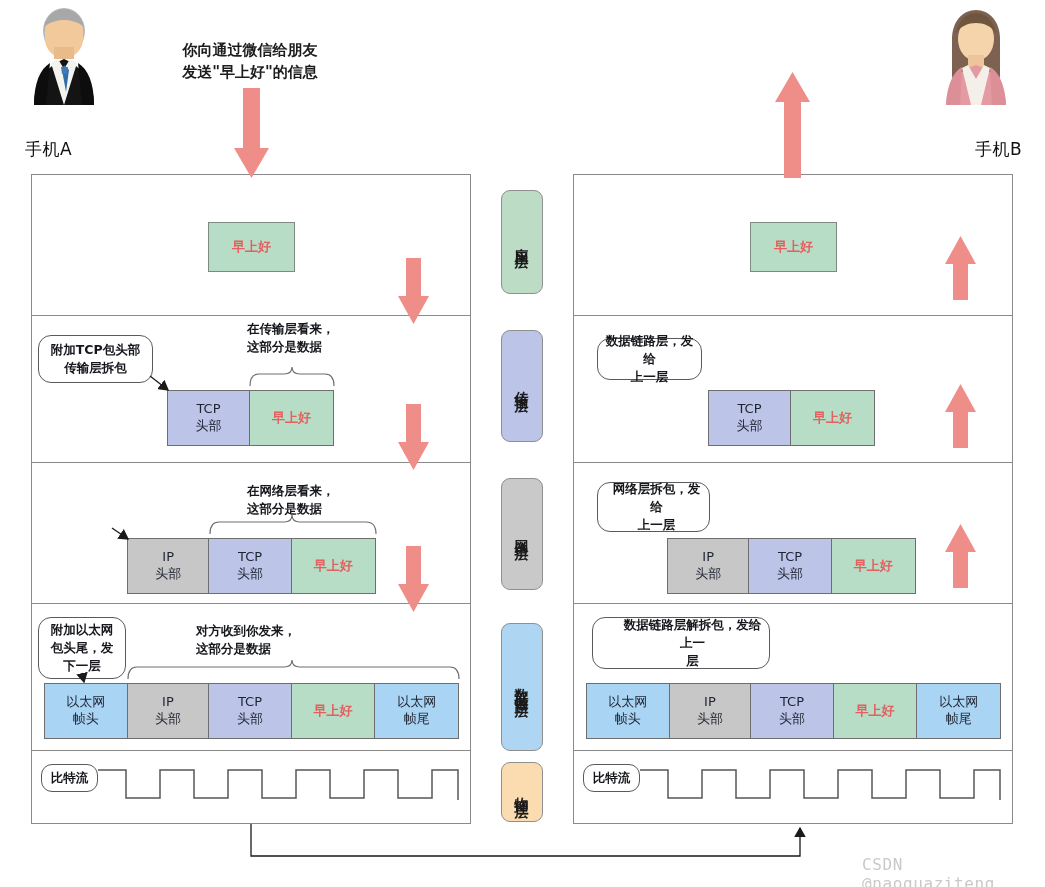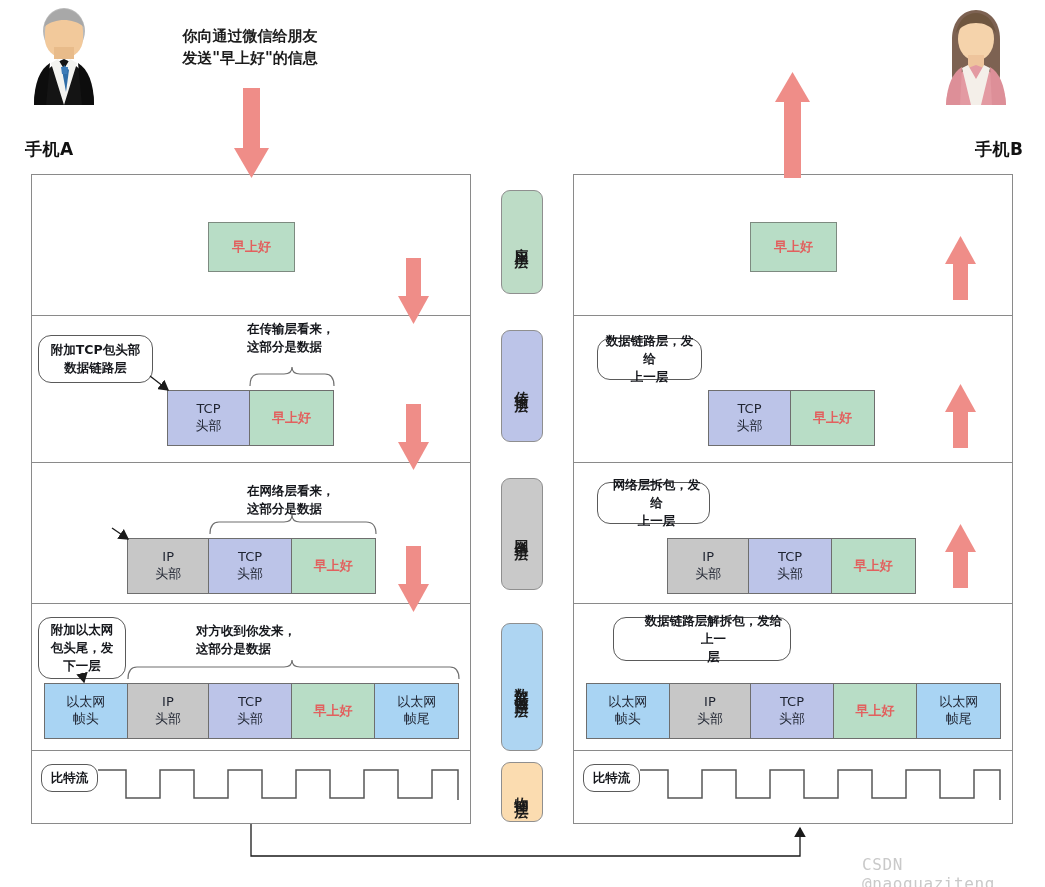--- a/index.html
+++ b/index.html
@@ -196,7 +196,7 @@
     </svg>
   </div>
 
-  <div class="caption" style="left:150px;top:26px;width:200px;">你向通过微信给朋友
+  <div class="caption" style="left:150px;top:40px;width:200px;">你向通过微信给朋友
 发送"早上好"的信息</div>
 
   <div class="device-label" style="left:25px;top:138px;">手机A</div>

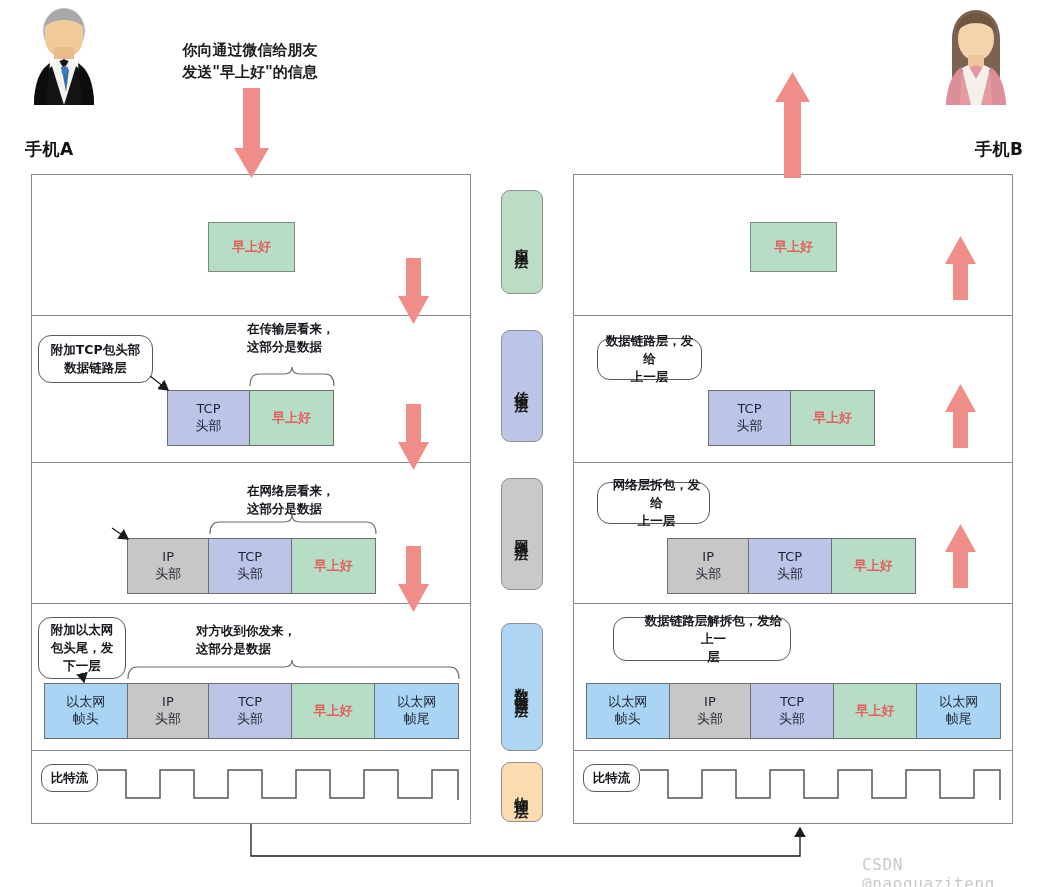--- a/index.html
+++ b/index.html
@@ -33,7 +33,7 @@
   .device-label{
     position:absolute;
     font-size:17px;
-    font-weight:bold;
+    font-weight:normal;
     color:#111;
     letter-spacing:.5px;
   }

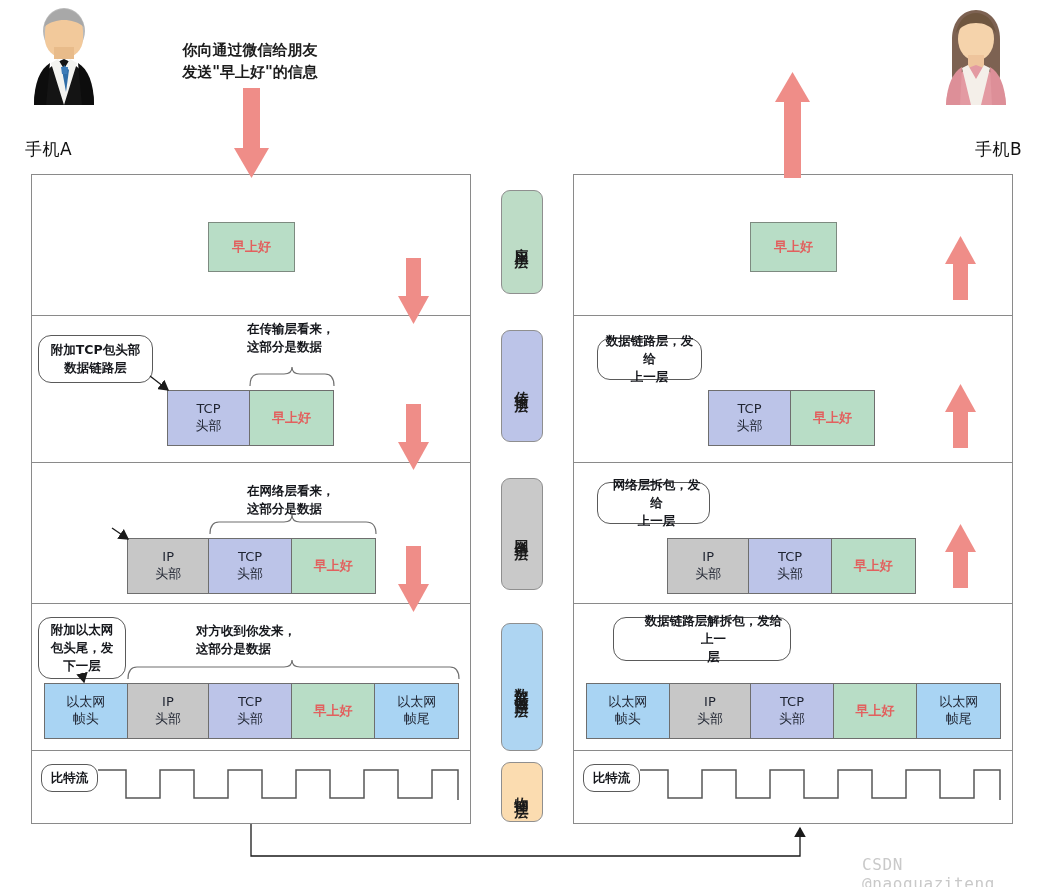--- a/index.html
+++ b/index.html
@@ -227,7 +227,7 @@
   <div class="data-block" style="left:208px;top:222px;width:87px;height:50px;">早上好</div>
 
   <div class="bubble" style="left:38px;top:335px;width:115px;height:48px;">附加TCP包头部
-数据链路层</div>
+传输层拆包</div>
   <div class="brace-note" style="left:247px;top:320px;width:130px;">在传输层看来，
 这部分是数据</div>
   <div class="pdu" style="left:167px;top:390px;width:167px;height:56px;">

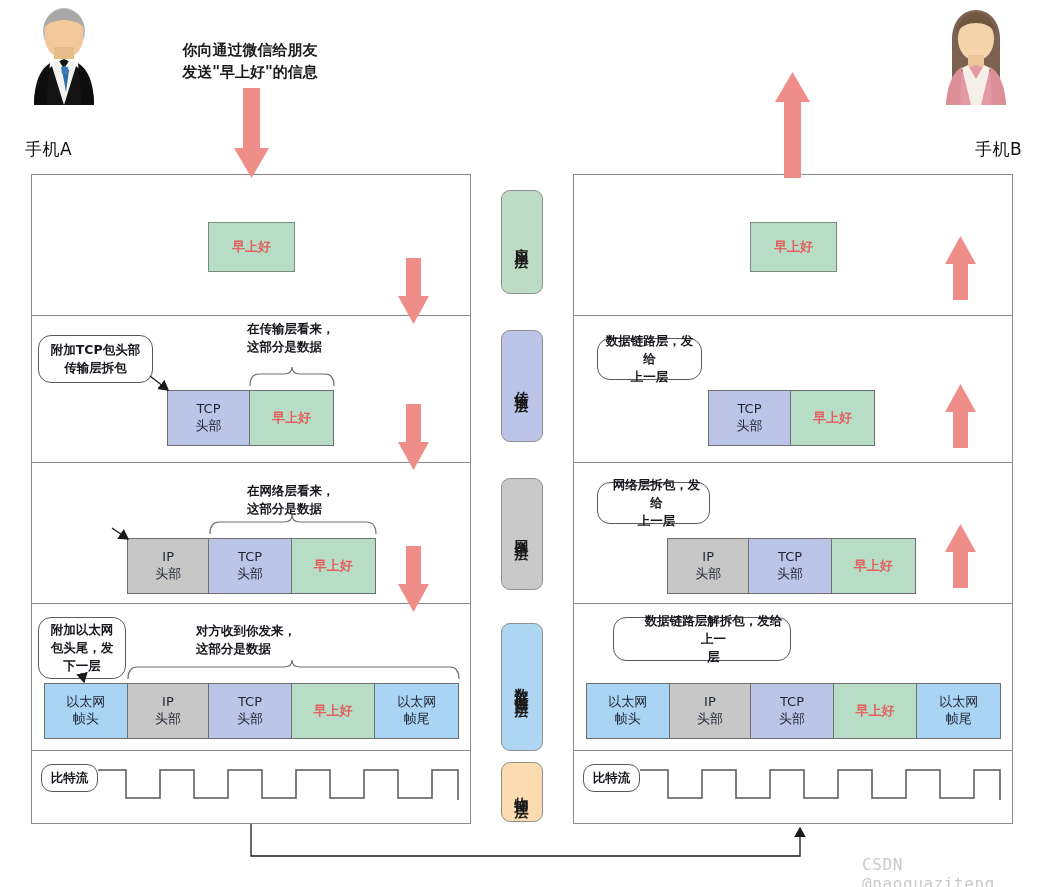--- a/index.html
+++ b/index.html
@@ -275,7 +275,7 @@
     <div class="seg seg-data" style="width:84px;">早上好</div>
   </div>
 
-  <div class="bubble" style="left:597px;top:482px;width:113px;height:42px;padding-left:12px;">网络层拆包，发给
+  <div class="bubble" style="left:597px;top:482px;width:113px;height:50px;padding-left:12px;">网络层拆包，发给
 上一层</div>
   <div class="pdu" style="left:667px;top:538px;width:249px;height:56px;">
     <div class="seg seg-ip" style="width:82px;">IP

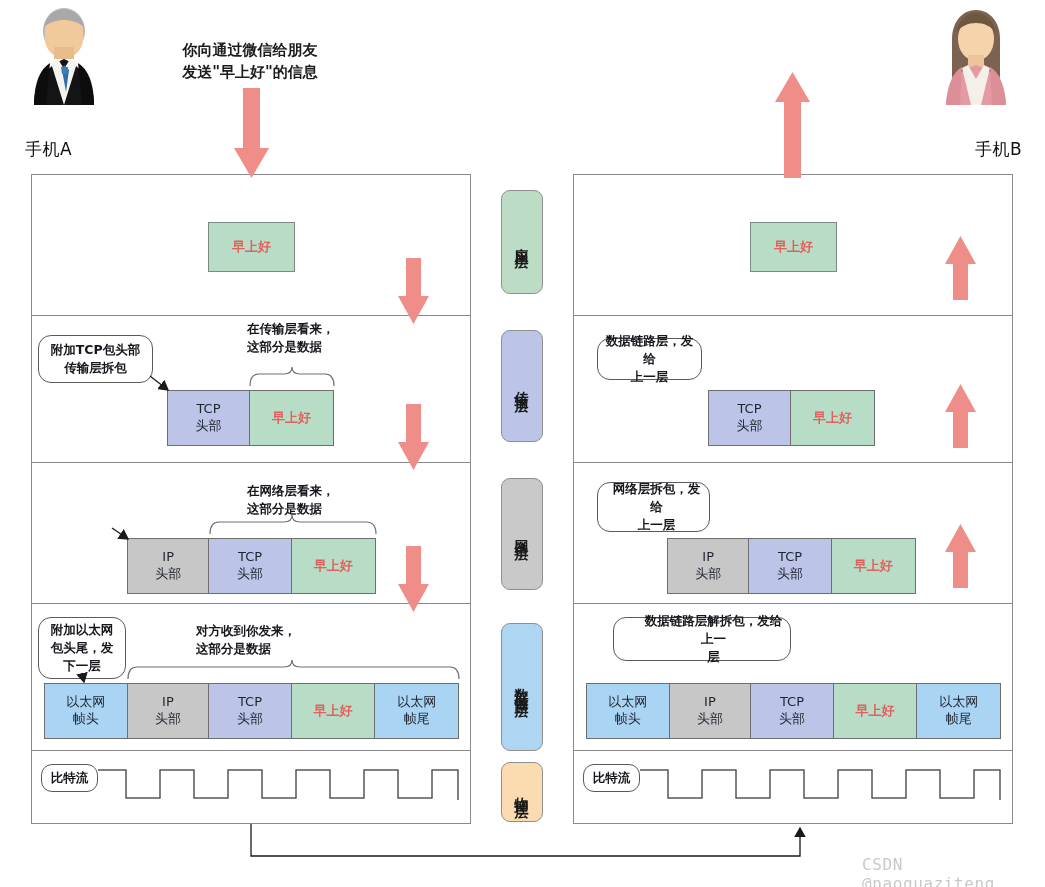--- a/index.html
+++ b/index.html
@@ -285,7 +285,7 @@
     <div class="seg seg-data" style="width:84px;">早上好</div>
   </div>
 
-  <div class="bubble" style="left:613px;top:617px;width:178px;height:44px;padding-left:29px;">数据链路层解拆包，发给上一
+  <div class="bubble" style="left:592px;top:617px;width:178px;height:52px;padding-left:29px;">数据链路层解拆包，发给上一
 层</div>
   <div class="pdu" style="left:586px;top:683px;width:415px;height:56px;">
     <div class="seg seg-eth" style="width:83px;">以太网

